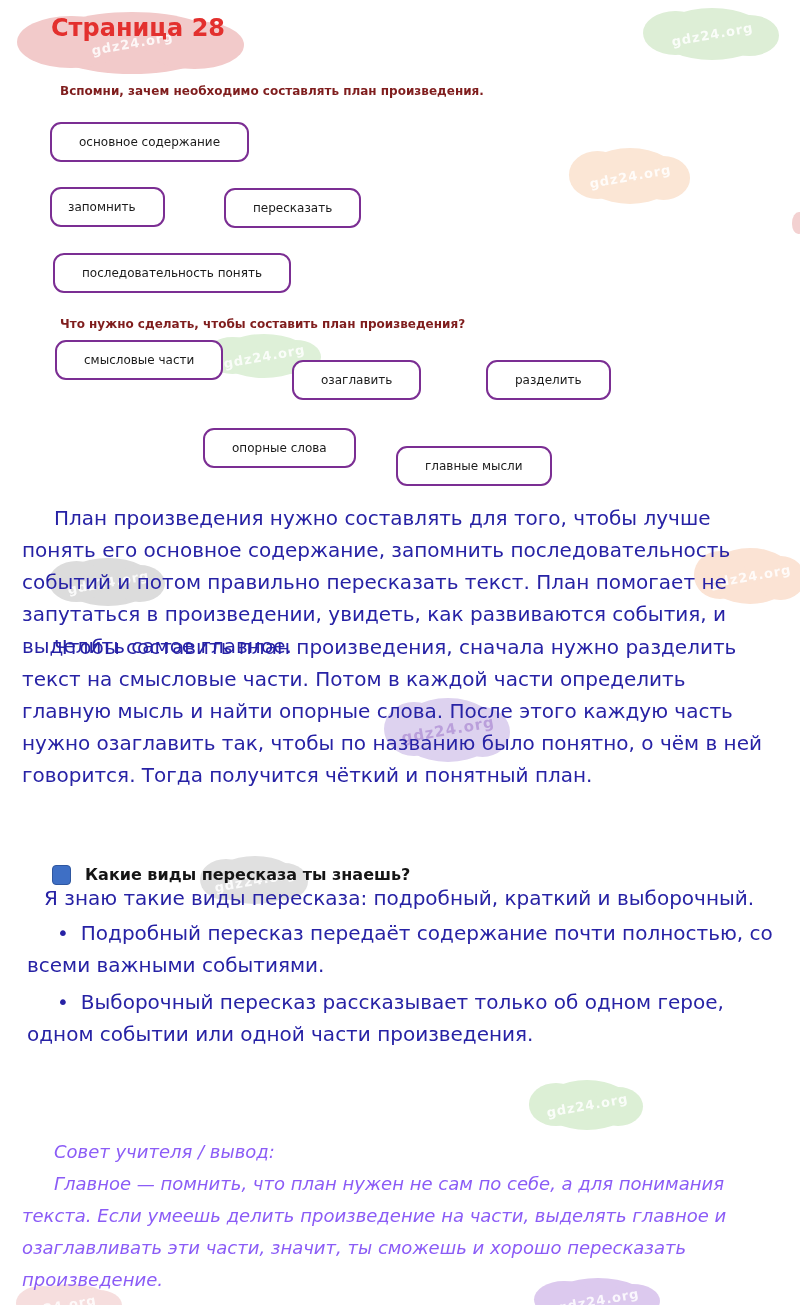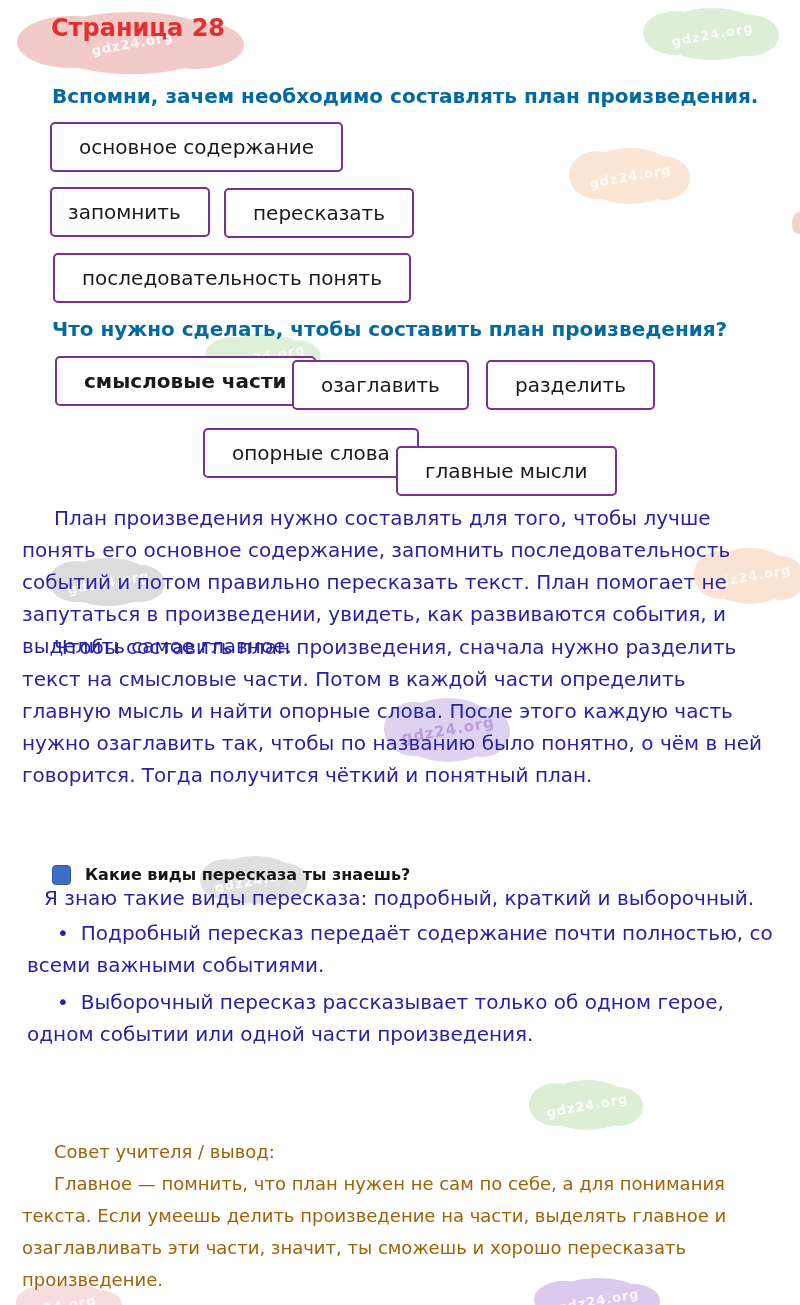--- a/index.html
+++ b/index.html
@@ -39,8 +39,8 @@
     font-size:24px;font-weight:bold;color:#e3302e;
   }
   .h-bold{
-    position:absolute;left:52px;
-    font-size:20px;font-weight:bold;color:#0369a1;
+    position:absolute;left:60px;
+    font-size:12px;font-weight:bold;color:#7f1d1d;
   }
   .wordbox{
     position:absolute;

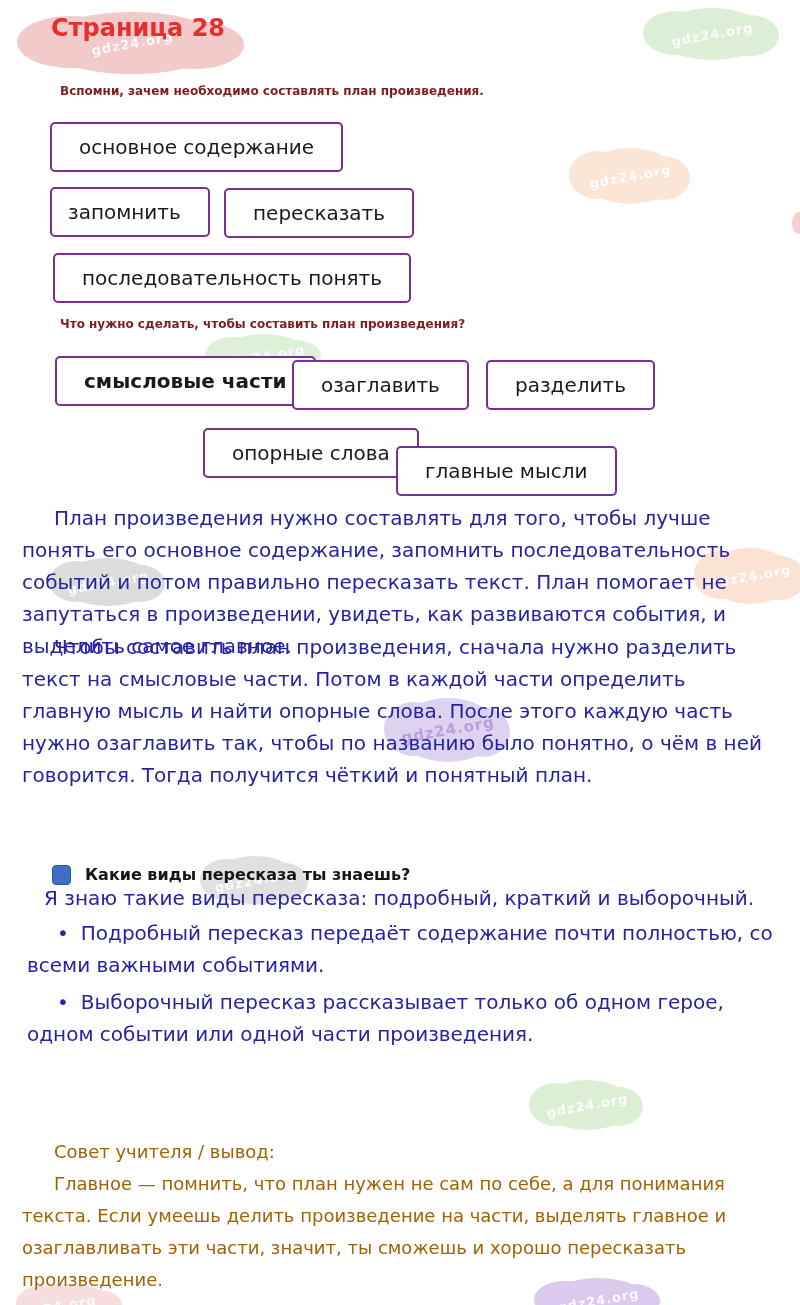--- a/index.html
+++ b/index.html
@@ -44,10 +44,10 @@
   }
   .wordbox{
     position:absolute;
-    border:2.5px solid #7b2e93;border-radius:5px;
+    border:2.5px solid #7b2e93;border-radius:11px;
     background:#ffffff;
     padding:11px 27px;
-    font-size:20px;color:#1a1a1a;white-space:nowrap;
+    font-size:12px;color:#1a1a1a;white-space:nowrap;
     box-sizing:border-box;
   }
   .para{

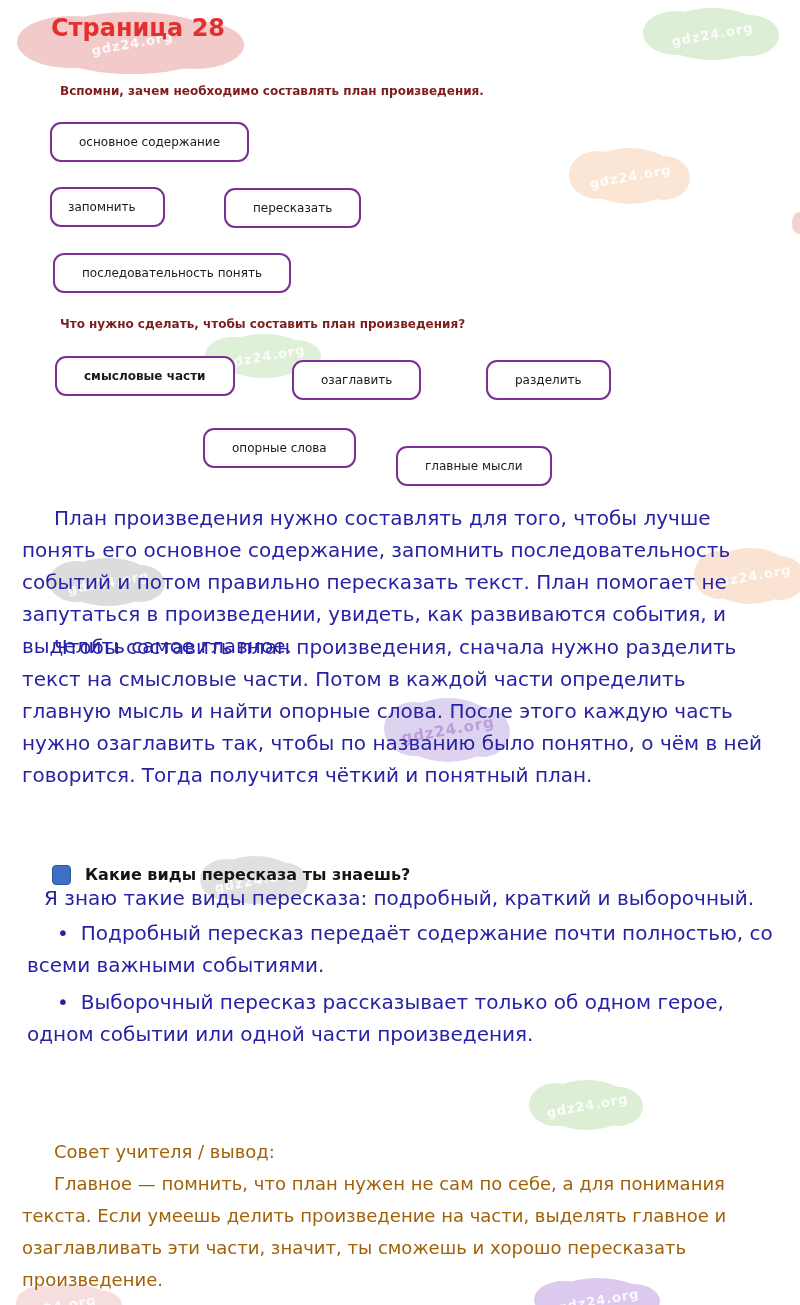--- a/index.html
+++ b/index.html
@@ -124,7 +124,7 @@
 
   <div class="h-bold" style="top:317px;">Что нужно сделать, чтобы составить план произведения?</div>
 
-  <div class="wordbox" style="left:55px;top:356px;font-weight:bold;">смысловые части</div>
+  <div class="wordbox" style="left:55px;top:340px;">смысловые части</div>
   <div class="wordbox" style="left:292px;top:360px;">озаглавить</div>
   <div class="wordbox" style="left:486px;top:360px;">разделить</div>
   <div class="wordbox" style="left:203px;top:428px;">опорные слова</div>

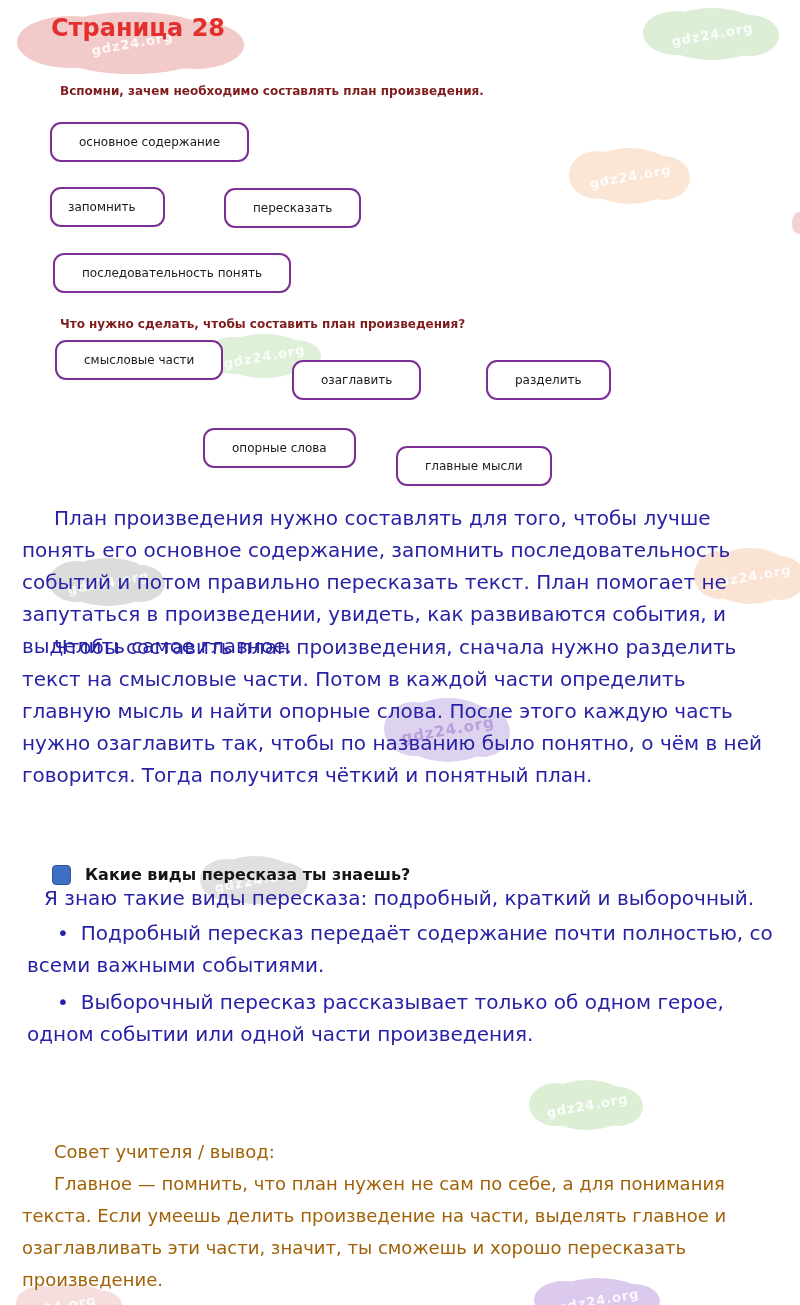--- a/index.html
+++ b/index.html
@@ -69,7 +69,7 @@
   .bullet{margin:5px;text-indent:30px;}
   .bullet .dot{margin-right:12px;}
   .advice-block{position:absolute;left:22px;top:1136px;width:756px;}
-  .advice-block p{margin:0;font-size:18px;line-height:32px;color:#a16207;}
+  .advice-block p{margin:0;font-size:18px;line-height:32px;color:#8b5cf6;font-style:italic;}
 </style>
 </head>
 <body>

